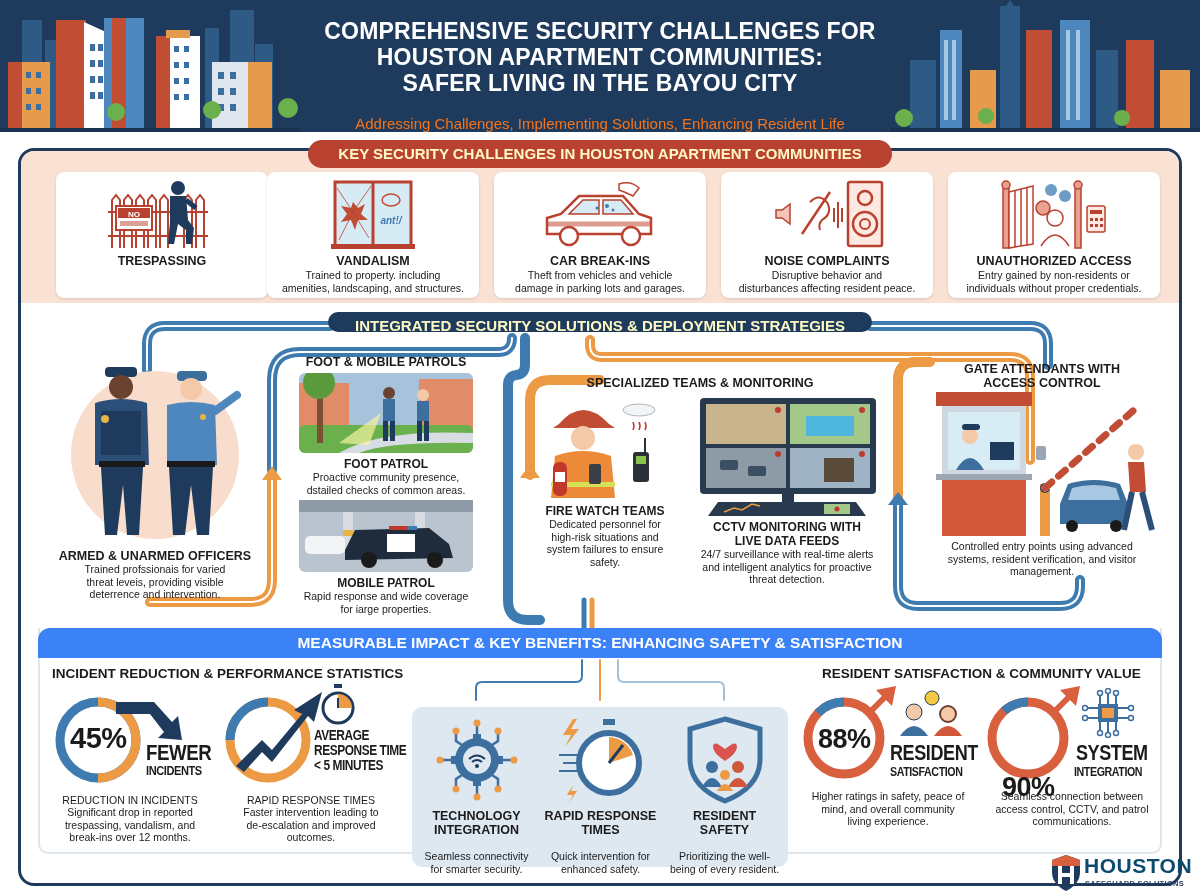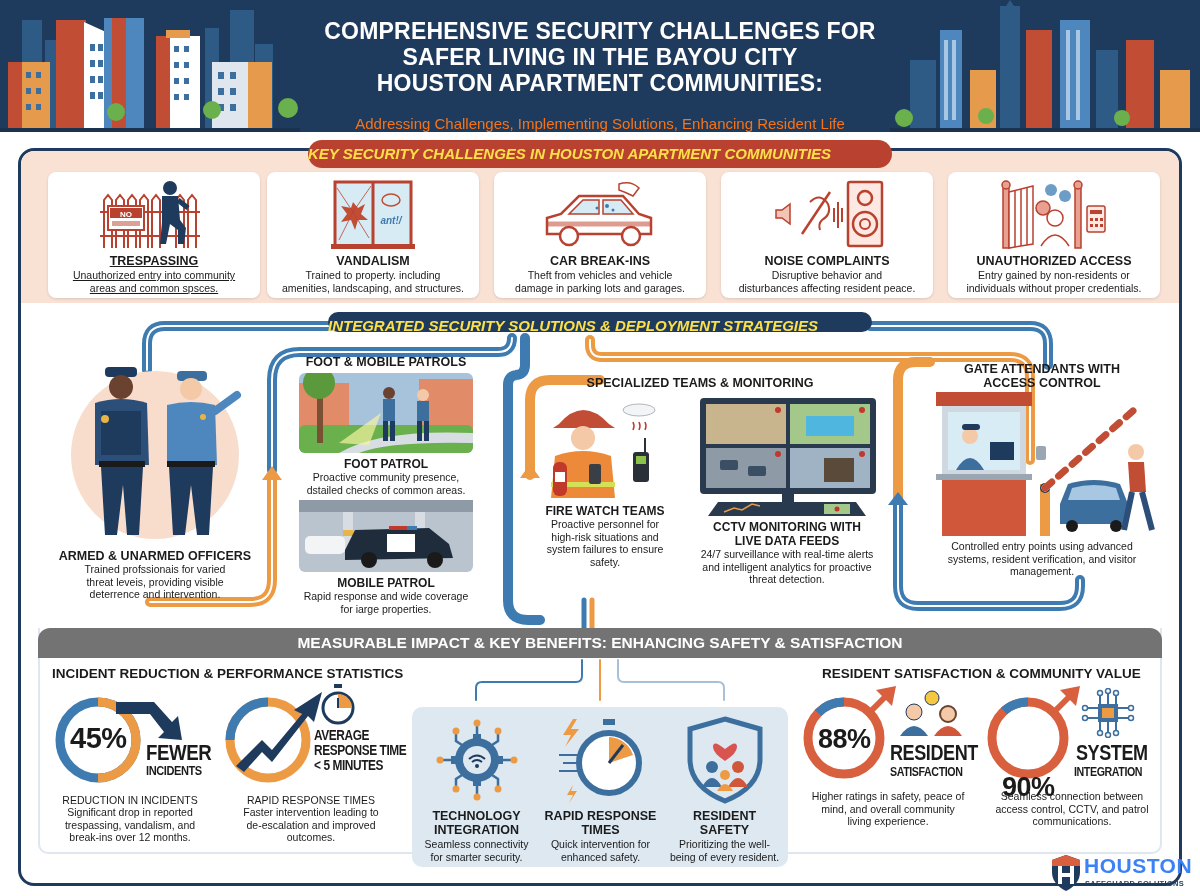--- a/index.html
+++ b/index.html
@@ -113,8 +113,8 @@
   <div class="header-text">
     <div class="title">
       <div>COMPREHENSIVE SECURITY CHALLENGES FOR</div>
+      <div>HOUSTON APARTMENT COMMUNITIES:</div>
       <div>SAFER LIVING IN THE BAYOU CITY</div>
-      <div>HOUSTON APARTMENT COMMUNITIES:</div>
     </div>
     <div class="subtitle">Addressing Challenges, Implementing Solutions, Enhancing Resident Life</div>
   </div>

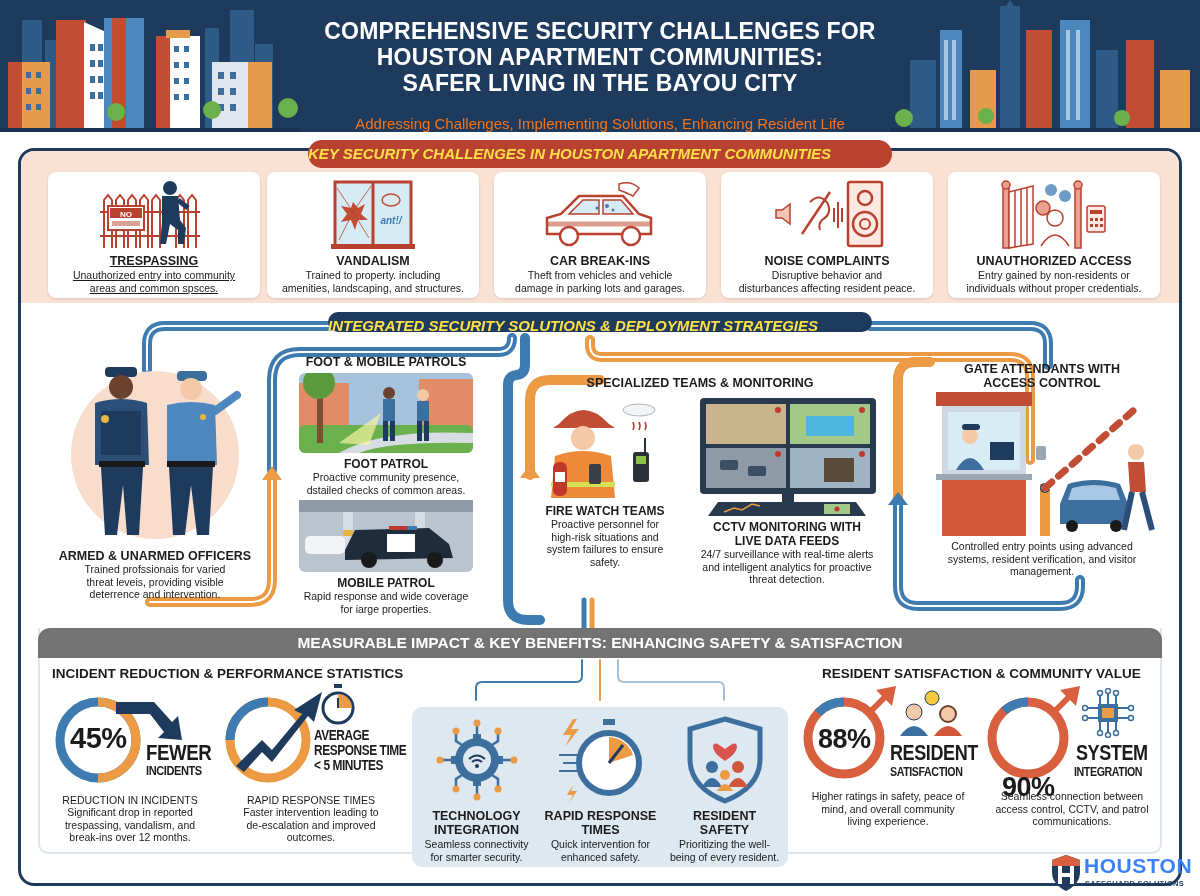--- a/index.html
+++ b/index.html
@@ -20,7 +20,7 @@
 
   
   .challenges-panel { position: absolute; left: 21px; top: 151px; width: 1158px; height: 152px; background: #f9e1d4; border-top-left-radius: 14px; border-top-right-radius: 14px; }
-  .pill { position: absolute; color: #fde047; font-weight: bold; border-radius: 14px; white-space: nowrap; font-style: italic; }
+  .pill { position: absolute; color: #fef9c3; font-weight: bold; text-align: center; border-radius: 14px; white-space: nowrap; }
   .pill.red { left: 308px; top: 140px; width: 584px; height: 28px; background: #b9412f; font-size: 15px; line-height: 28px; }
   .challenge-card { position: absolute; top: 172px; width: 212px; height: 126px; background: #ffffff; border-radius: 8px; box-shadow: 0 1px 3px rgba(0,0,0,0.12); text-align: center; }
   .challenge-card svg { display: block; margin: 6px auto 0; }

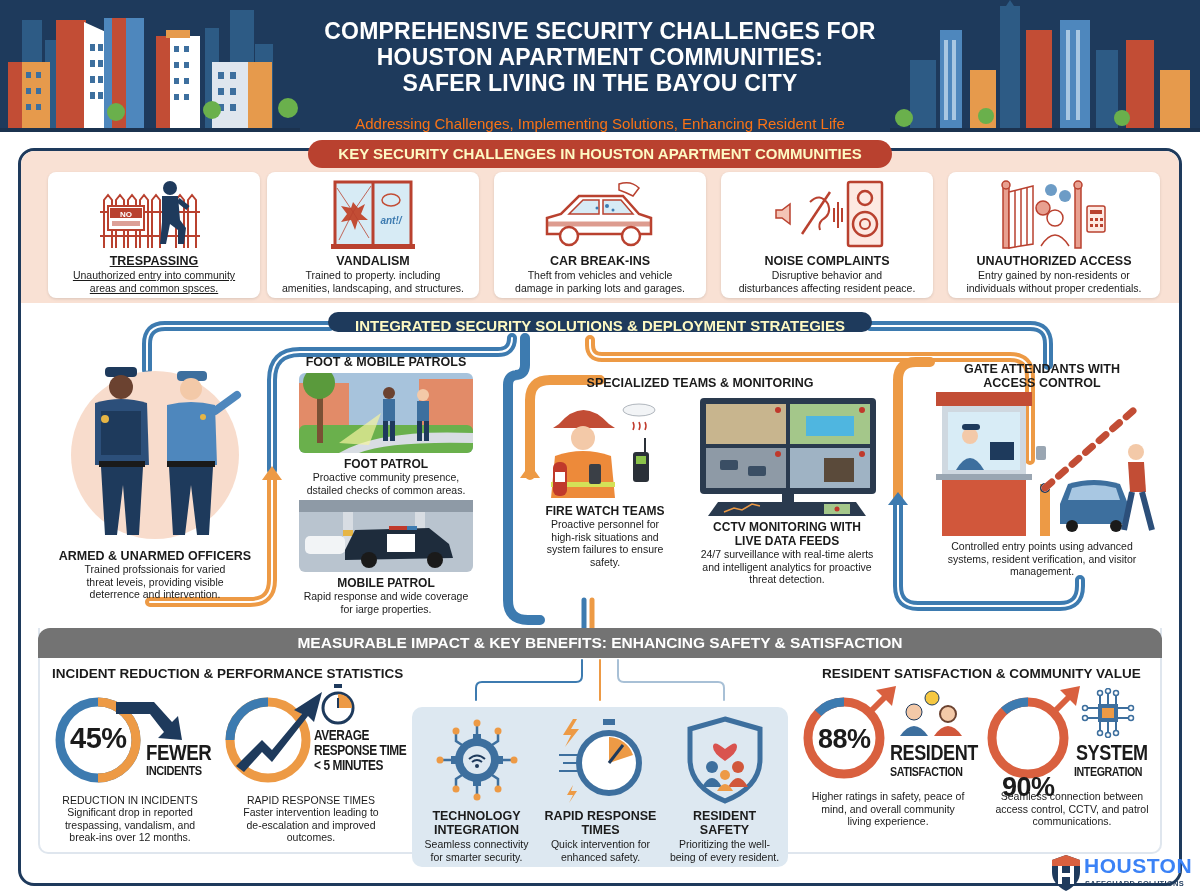--- a/index.html
+++ b/index.html
@@ -148,7 +148,7 @@
 <div class="challenges-panel"></div>
 <div class="pill red">KEY SECURITY CHALLENGES IN HOUSTON APARTMENT COMMUNITIES</div>
 
-<div class="challenge-card" style="left:48px;text-decoration:underline;">
+<div class="challenge-card" style="left:56px;">
   <svg width="120" height="74" viewBox="0 0 120 74">
     <g fill="none" stroke="#b9412f" stroke-width="2">
       <path d="M10 70 V22 l4 -5 l4 5 V70 M22 70 V22 l4 -5 l4 5 V70 M34 70 V22 l4 -5 l4 5 V70 M46 70 V22 l4 -5 l4 5 V70 M58 70 V22 l4 -5 l4 5 V70 M82 70 V22 l4 -5 l4 5 V70 M94 70 V22 l4 -5 l4 5 V70"></path>

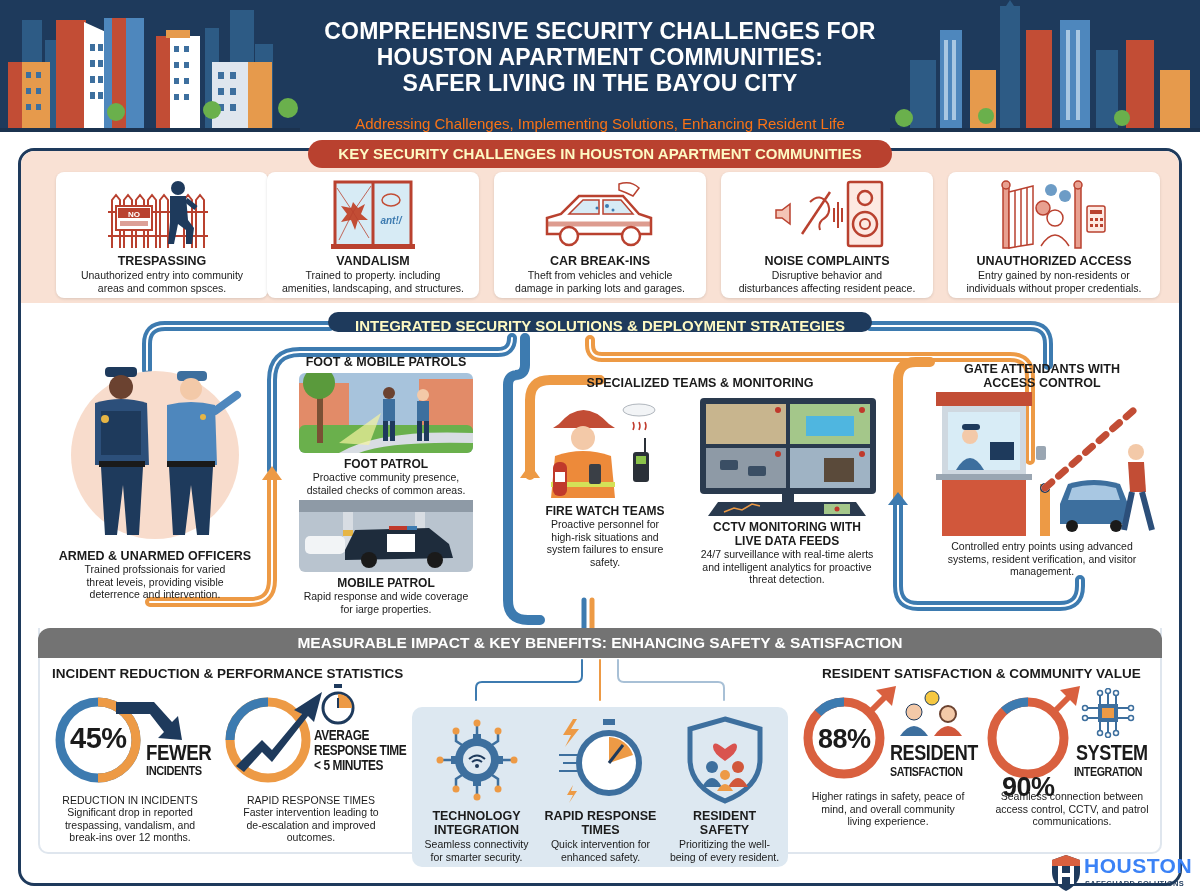--- a/index.html
+++ b/index.html
@@ -163,10 +163,6 @@
     <path d="M84 22 L94 30" stroke="#1e3a5c" stroke-width="5"></path>
   </svg>
   <div class="card-title">TRESPASSING</div>
-  <div class="card-desc">
-    <div>Unauthorized entry into community</div>
-    <div>areas and common spsces.</div>
-  </div>
 </div>
 
 <div class="challenge-card" style="left:267px;">

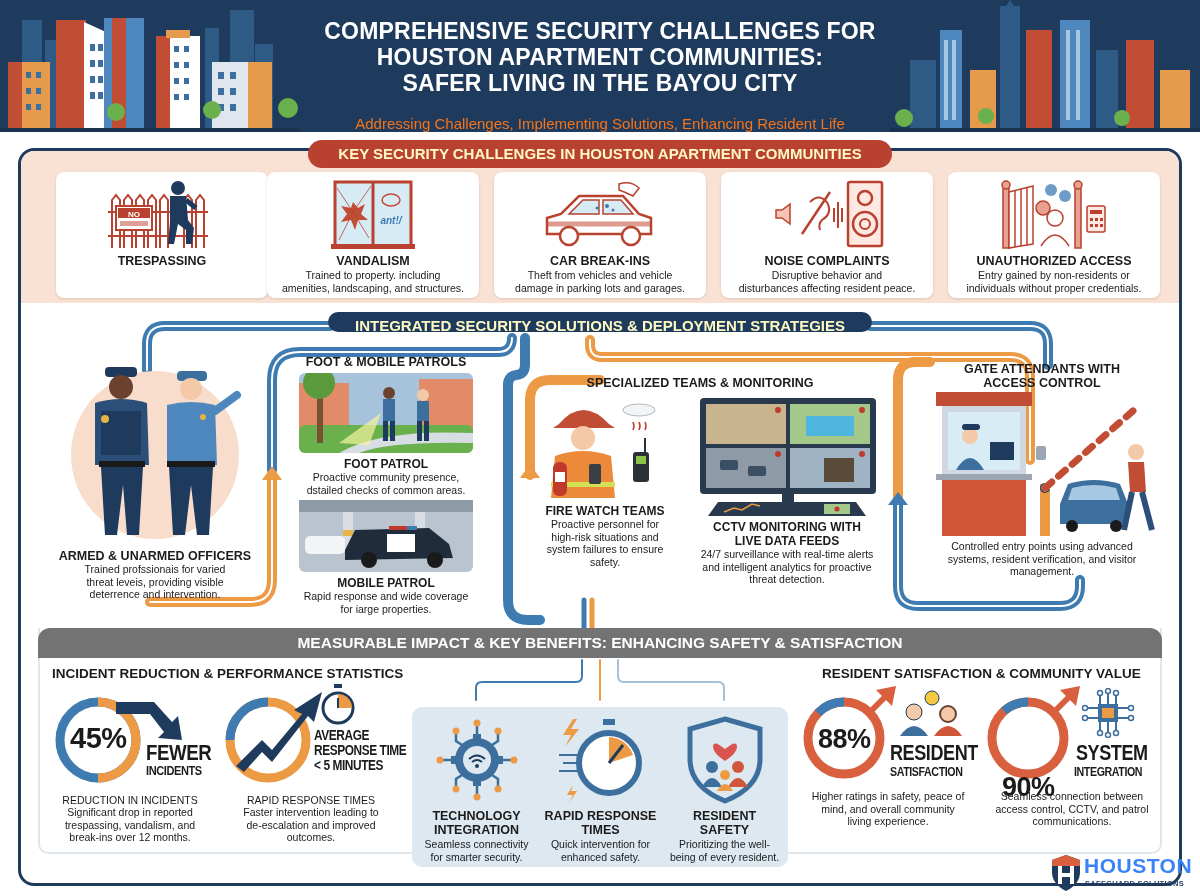--- a/index.html
+++ b/index.html
@@ -400,7 +400,7 @@
   </svg>
   <div class="sub-title">FIRE WATCH TEAMS</div>
   <div class="sol-desc">
-    <div>Proactive personnel for</div>
+    <div>Dedicated personnel for</div>
     <div>high-risk situations and</div>
     <div>system failures to ensure</div>
     <div>safety.</div>

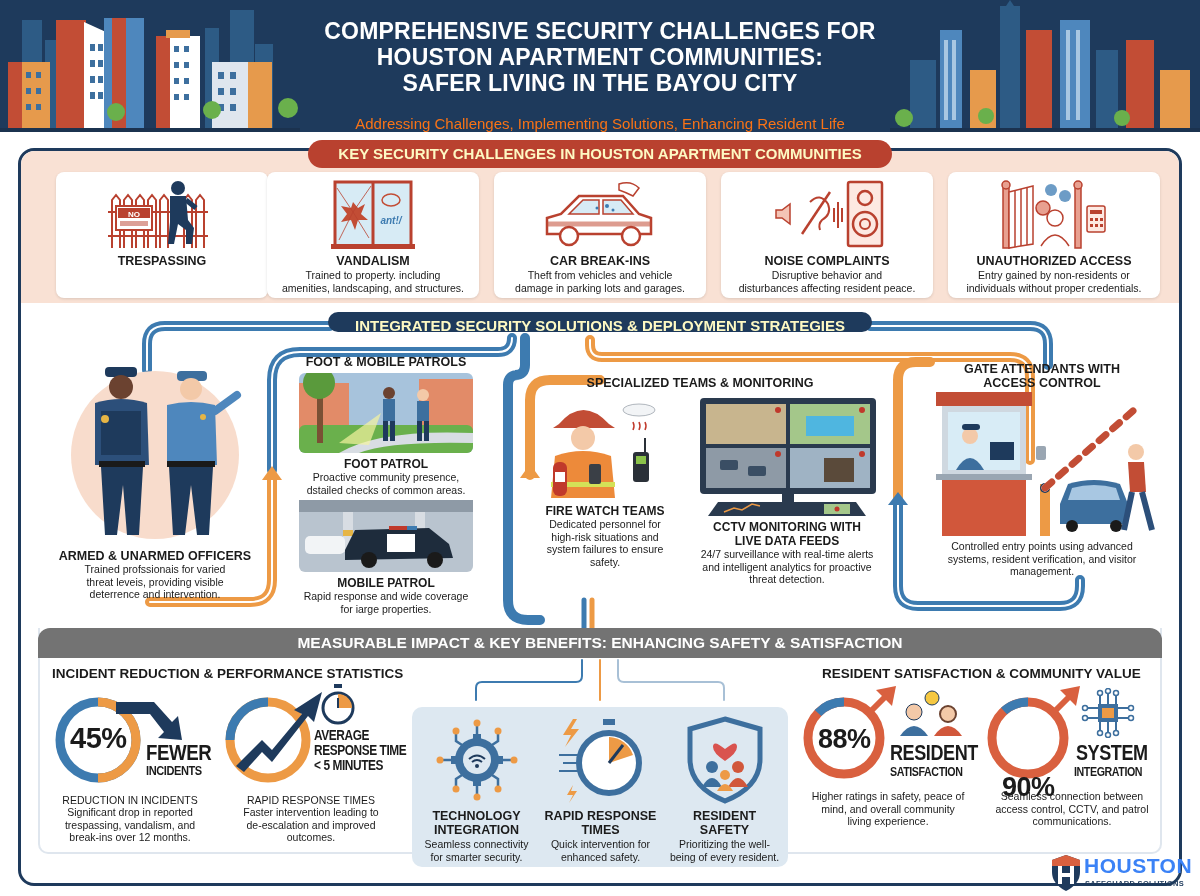--- a/index.html
+++ b/index.html
@@ -37,7 +37,7 @@
 
   
   .impact-panel { position: absolute; left: 38px; top: 628px; width: 1124px; height: 226px; border: 2px solid #dfe6ee; border-top: none; border-radius: 0 0 10px 10px; }
-  .impact-bar { position: absolute; left: 38px; top: 628px; width: 1124px; height: 30px; background: #737373; border-radius: 12px 12px 0 0; color: #fff; font-size: 15.5px; font-weight: bold; text-align: center; line-height: 30px; }
+  .impact-bar { position: absolute; left: 38px; top: 628px; width: 1124px; height: 30px; background: #3b82f6; border-radius: 12px 12px 0 0; color: #fff; font-size: 15.5px; font-weight: bold; text-align: center; line-height: 30px; }
   .impact-sub { position: absolute; font-size: 13.5px; font-weight: bold; }
   .stat { position: absolute; text-align: center; }
   .stat-big { position: absolute; font-family: "Liberation Sans", sans-serif; font-weight: bold; letter-spacing: -0.5px; }

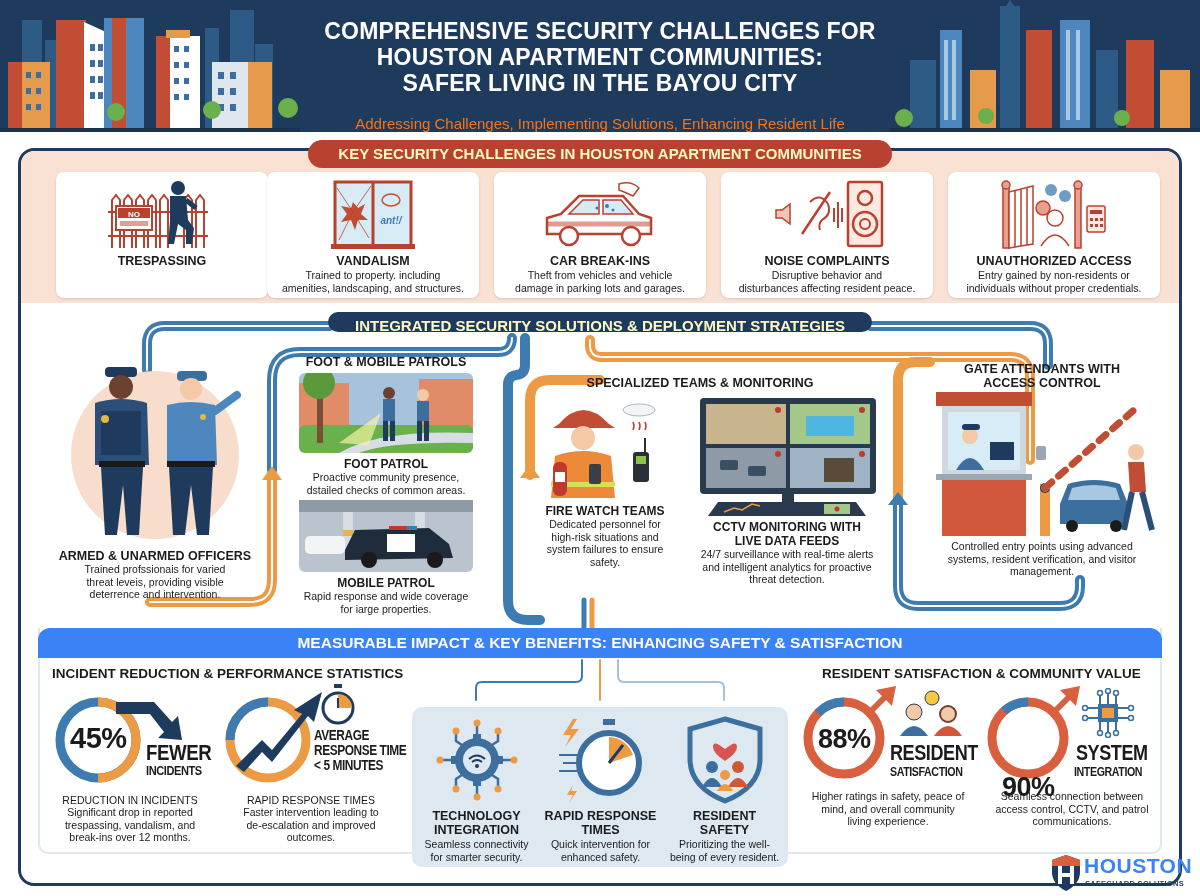--- a/index.html
+++ b/index.html
@@ -47,7 +47,7 @@
   .benefits-box { position: absolute; left: 412px; top: 707px; width: 376px; height: 160px; background: #dde8f1; border-radius: 10px; }
   .benefit { position: absolute; top: 0; width: 125px; text-align: center; }
   .benefit-title { font-size: 12.5px; font-weight: bold; line-height: 14px; }
-  .benefit-desc { font-size: 10.5px; line-height: 12.5px; margin-top: 1px; }
+  .benefit-desc { font-size: 10.5px; line-height: 12.5px; margin-top: 13px; }
 
   .logo { position: absolute; left: 1048px; top: 852px; width: 150px; height: 42px; }
   .logo-name { position: absolute; left: 36px; top: 2px; font-size: 21px; font-weight: bold; color: #3b82f6; letter-spacing: 0.5px; }

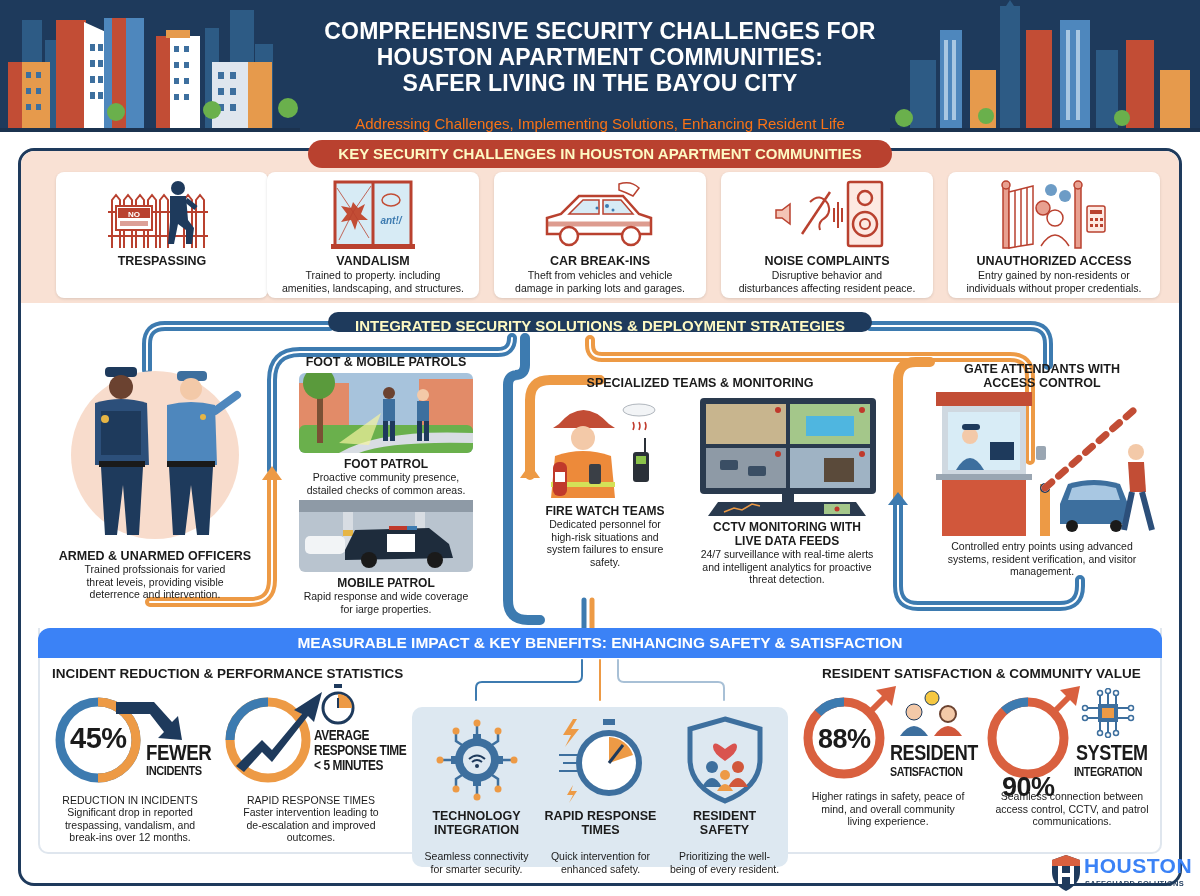--- a/index.html
+++ b/index.html
@@ -50,7 +50,7 @@
   .benefit-desc { font-size: 10.5px; line-height: 12.5px; margin-top: 13px; }
 
   .logo { position: absolute; left: 1048px; top: 852px; width: 150px; height: 42px; }
-  .logo-name { position: absolute; left: 36px; top: 2px; font-size: 21px; font-weight: bold; color: #3b82f6; letter-spacing: 0.5px; }
+  .logo-name { position: absolute; left: 36px; top: 2px; font-size: 21px; font-weight: bold; color: #0c4a6e; letter-spacing: 0.5px; }
   .logo-tag { position: absolute; left: 37px; top: 27px; font-size: 7.5px; font-weight: bold; color: #1e3a5c; letter-spacing: 0.3px; }
 </style>
 </head>

